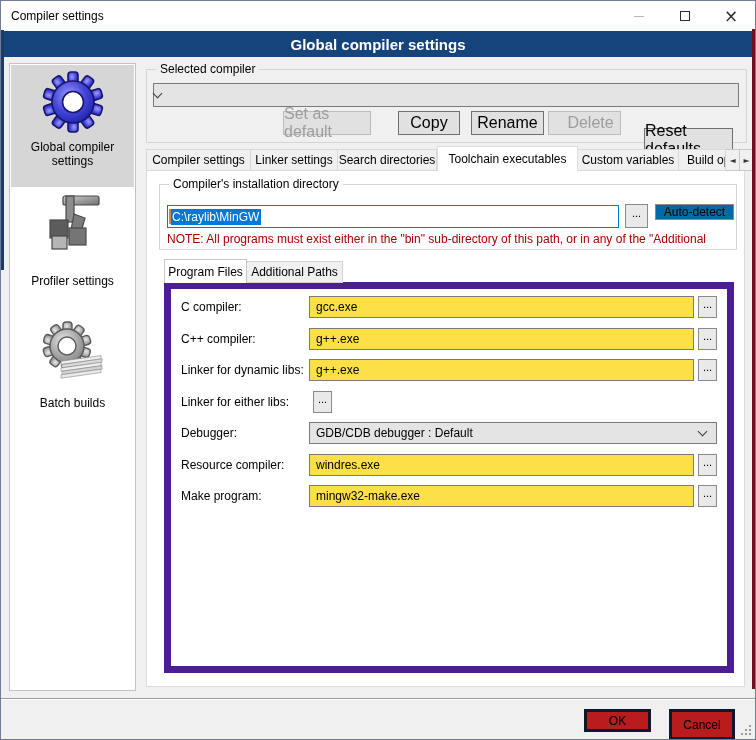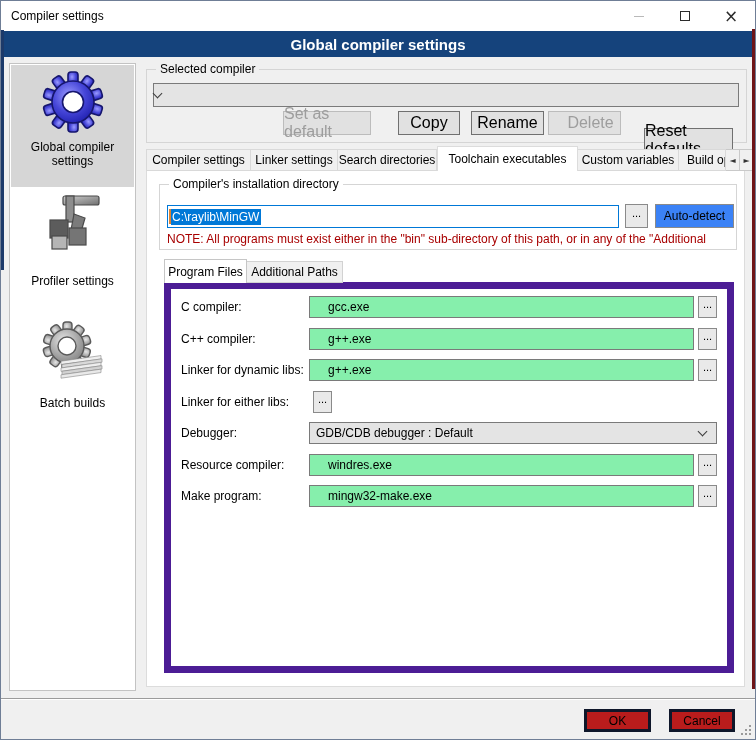--- a/index.html
+++ b/index.html
@@ -77,7 +77,7 @@
   .sel-text { background:#0078d7; color:#fff; padding:1px 2px 1px 1px; white-space:nowrap; }
   .browse { background:#e9e9e9; border:1px solid #8a8a8a; display:flex; align-items:center; justify-content:center; font-size:11px; line-height:10px; padding-bottom:6px; }
   .bw1 { position:absolute; left:624px; top:203px; width:23px; height:24px; }
-  .autodetect { position:absolute; left:654px; top:203px; width:79px; height:24px; background:#3b82f6; border:1px solid #8a8a8a; display:flex; align-items:center; justify-content:center; }
+  .autodetect { position:absolute; left:654px; top:203px; width:79px; height:16px; background:#0369a1; border:1px solid #8a8a8a; display:flex; align-items:center; justify-content:center; }
   .note { position:absolute; left:166px; top:231px; width:564px; color:#a80000; white-space:nowrap; overflow:hidden; font-size:12px; }
 
   

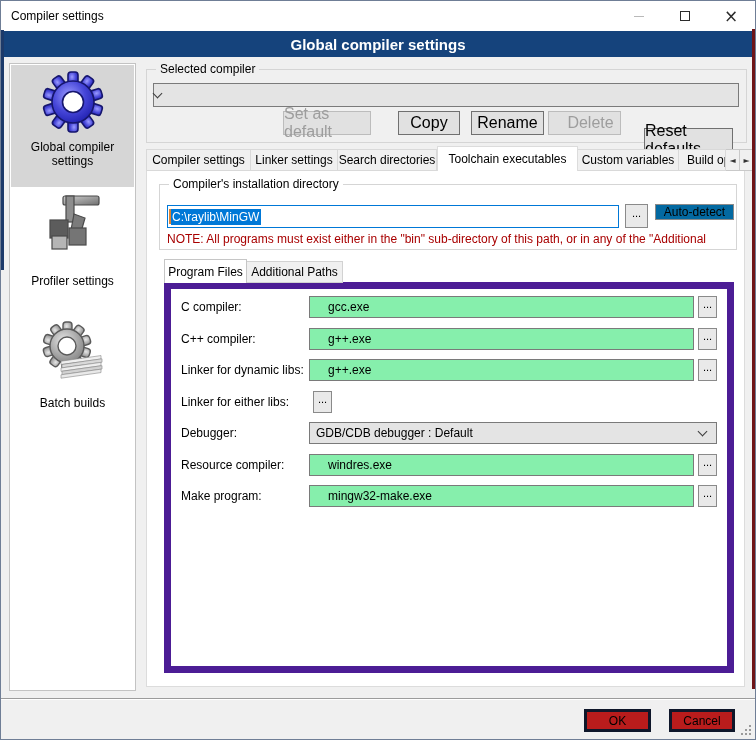--- a/index.html
+++ b/index.html
@@ -89,7 +89,7 @@
   .notebook { position:absolute; left:163px; top:281px; width:570px; height:391px; background:#fff; border:7px solid #4c1d95; padding:7px 10px 0 10px; }
   .frow { display:flex; align-items:center; height:22px; margin-bottom:9.5px; }
   .frow .flabel { width:128px; flex:none; line-height:22px; }
-  .finput { flex:1; height:22px; background:#86efac; border:1px solid #7a7a7a; display:flex; align-items:center; padding-left:18px; white-space:nowrap; overflow:hidden; }
+  .finput { flex:1; height:22px; background:#fde047; border:1px solid #7a7a7a; display:flex; align-items:center; padding-left:6px; white-space:nowrap; overflow:hidden; }
   .frow .browse { flex:none; width:19px; height:22px; margin-left:4px; }
   .fcombo { flex:1; height:22px; }
 

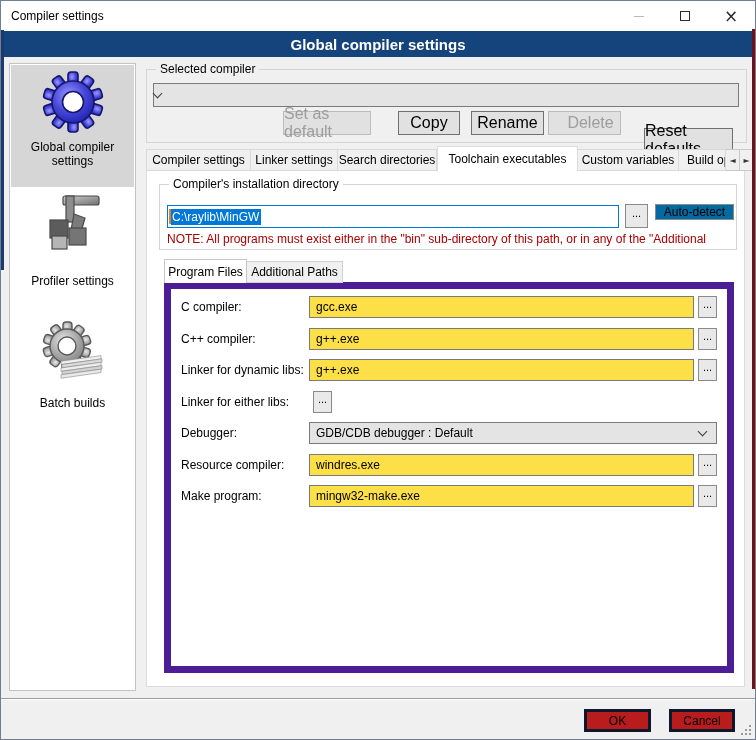--- a/index.html
+++ b/index.html
@@ -97,7 +97,7 @@
   .footer-line { position:absolute; left:0; top:697px; width:756px; height:1px; background:#9b9b9b; }
   .footer-line2 { position:absolute; left:0; top:698px; width:756px; height:1px; background:#ffffff; }
   .b-ok     { left:583px; top:708px; width:67px; height:23px; }
-  .b-cancel { left:668px; top:708px; width:66px; height:23px; }
+  .b-cancel { left:668px; top:708px; width:66px; height:31px; }
   .btn2 { position:absolute; background:#b91c1c; border:3px solid #0f172a; display:flex; align-items:center; justify-content:center; }
   .grip { position:absolute; right:4px; bottom:4px; width:12px; height:12px; }
   .grip i { position:absolute; width:2px; height:2px; background:#9a9a9a; }

